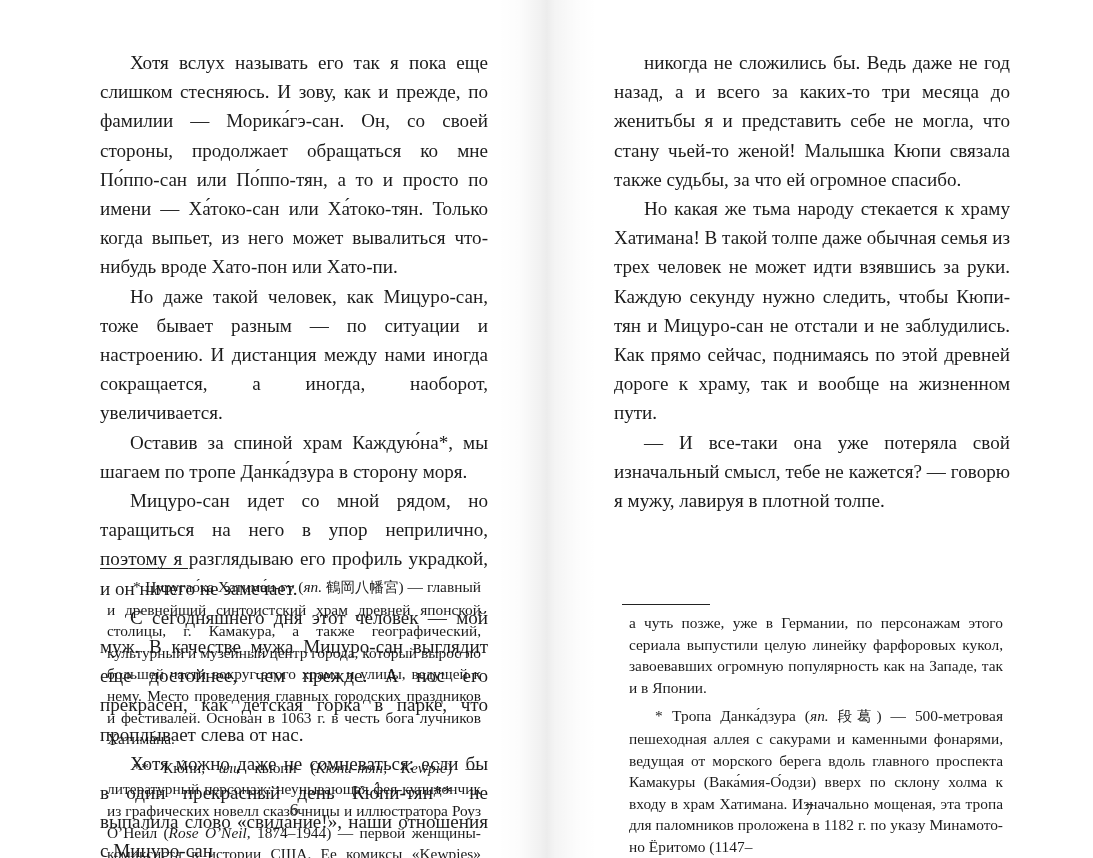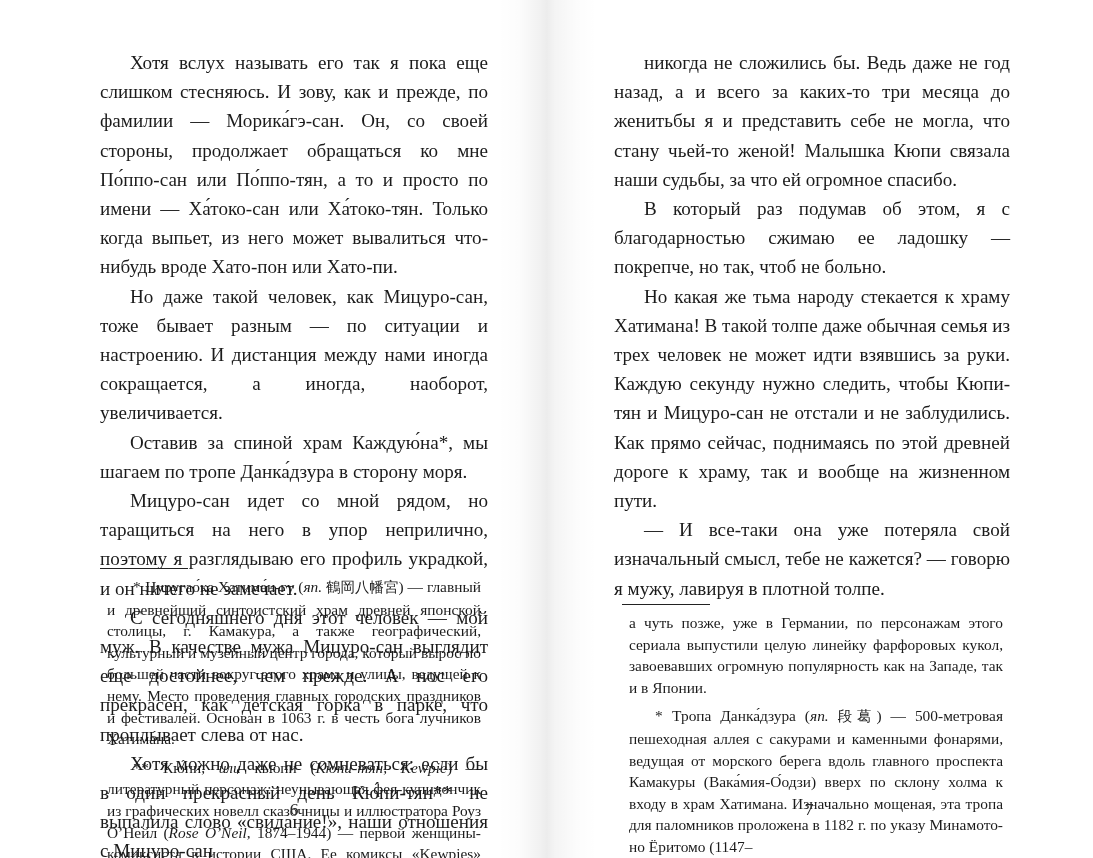--- a/index.html
+++ b/index.html
@@ -127,7 +127,7 @@
 
   <div class="page page-right">
     <div class="body-text" id="right-body">
-        <p>никогда не сложились бы. Ведь даже не год назад, а и всего за каких-то три месяца до женитьбы я и представить себе не могла, что стану чьей-то женой! Малышка Кюпи связала наши судьбы, за что ей огромное спасибо.</p>
+        <p>никогда не сложились бы. Ведь даже не год назад, а и всего за каких-то три месяца до женитьбы я и представить себе не могла, что стану чьей-то женой! Малышка Кюпи связала также судьбы, за что ей огромное спасибо.</p>
         <p>В который раз подумав об этом, я с благодарностью сжимаю ее ладошку — покрепче, но так, чтоб не больно.</p>
         <p>Но какая же тьма народу стекается к храму Хатимана! В такой толпе даже обычная семья из трех человек не может идти взявшись за руки. Каждую секунду нужно следить, чтобы Кюпи-тян и Мицуро-сан не отстали и не заблудились. Как прямо сейчас, поднимаясь по этой древней дороге к храму, так и вообще на жизненном пути.</p>
         <p>— И все-таки она уже потеряла свой изначальный смысл, тебе не кажется? — говорю я мужу, лавируя в плотной толпе.</p>

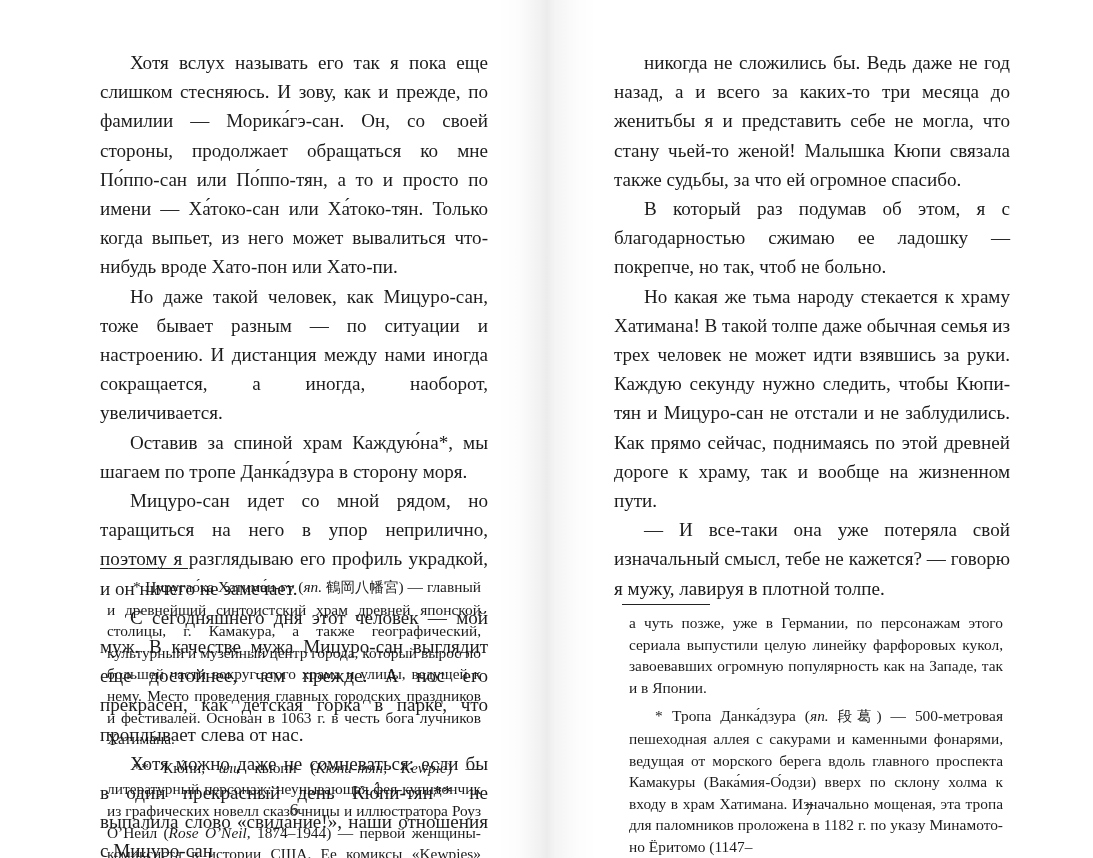--- a/index.html
+++ b/index.html
@@ -128,7 +128,6 @@
   <div class="page page-right">
     <div class="body-text" id="right-body">
         <p>никогда не сложились бы. Ведь даже не год назад, а и всего за каких-то три месяца до женитьбы я и представить себе не могла, что стану чьей-то женой! Малышка Кюпи связала также судьбы, за что ей огромное спасибо.</p>
-        <p>В который раз подумав об этом, я с благодарностью сжимаю ее ладошку — покрепче, но так, чтоб не больно.</p>
         <p>Но какая же тьма народу стекается к храму Хатимана! В такой толпе даже обычная семья из трех человек не может идти взявшись за руки. Каждую секунду нужно следить, чтобы Кюпи-тян и Мицуро-сан не отстали и не заблудились. Как прямо сейчас, поднимаясь по этой древней дороге к храму, так и вообще на жизненном пути.</p>
         <p>— И все-таки она уже потеряла свой изначальный смысл, тебе не кажется? — говорю я мужу, лавируя в плотной толпе.</p>
       </div>

